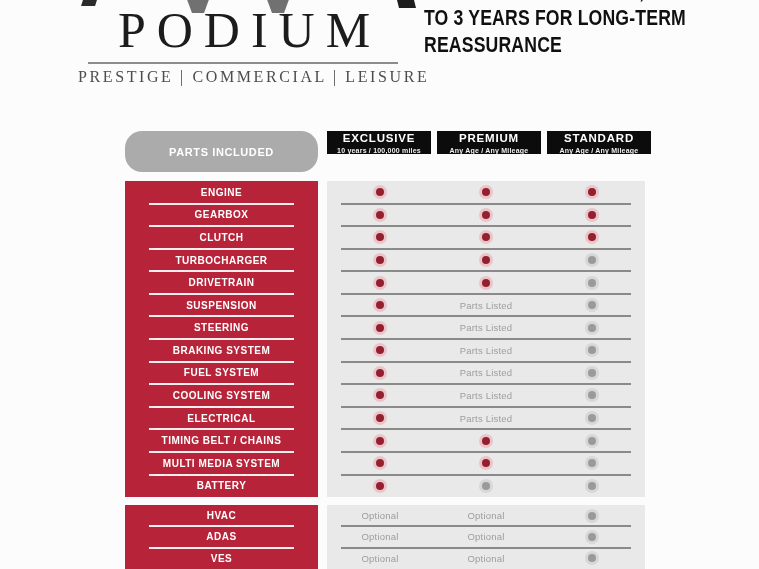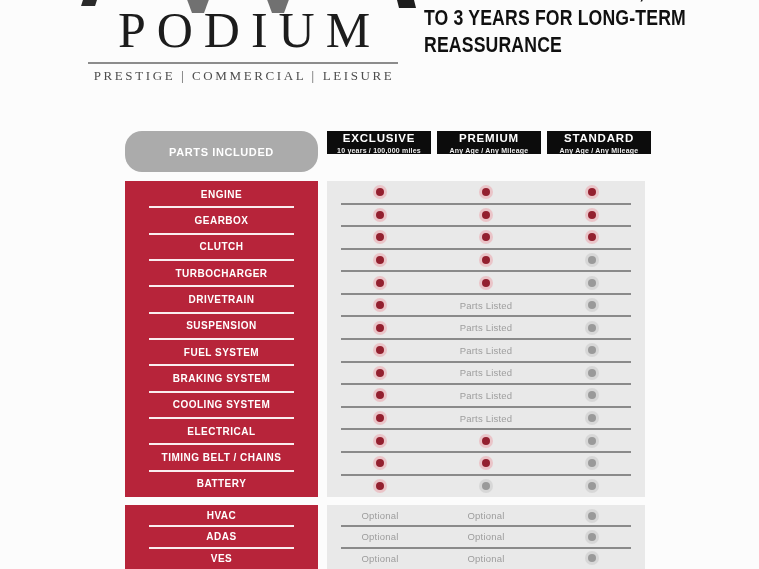--- a/index.html
+++ b/index.html
@@ -26,7 +26,7 @@
   .logo-divider{position:absolute;left:0;top:62px;width:310px;height:2px;background:#8c8c8c;}
   .logo-tagline{
     position:absolute;left:-10px;top:68px;width:332px;text-align:center;
-    font-family:"Liberation Serif",serif;font-size:13px;color:#4d4d4d;
+    font-family:"Liberation Serif",serif;font-size:16px;color:#4d4d4d;
     letter-spacing:2.6px;white-space:nowrap;
   }
   .hero-heading{

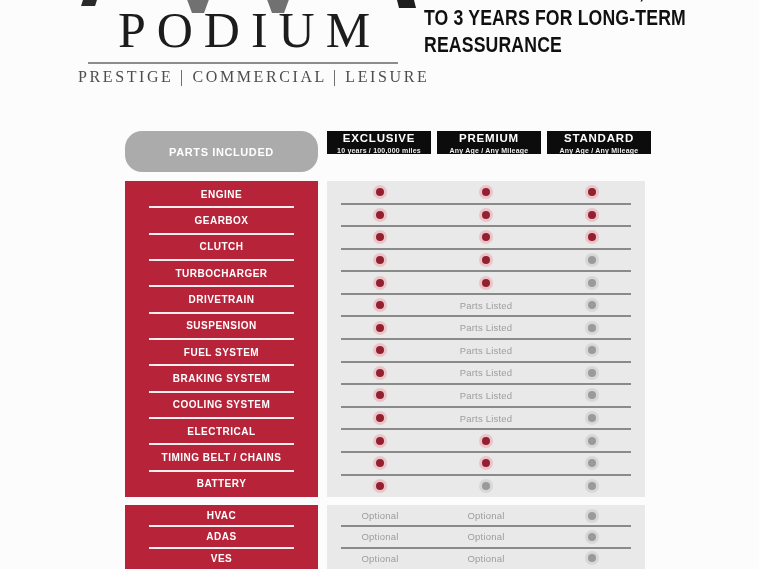--- a/index.html
+++ b/index.html
@@ -129,6 +129,9 @@
     <span class="part-label">SUSPENSION</span>
   </div>
         <div class="part-row">
+    <span class="part-label">STEERING</span>
+  </div>
+        <div class="part-row">
     <span class="part-label">FUEL SYSTEM</span>
   </div>
         <div class="part-row">

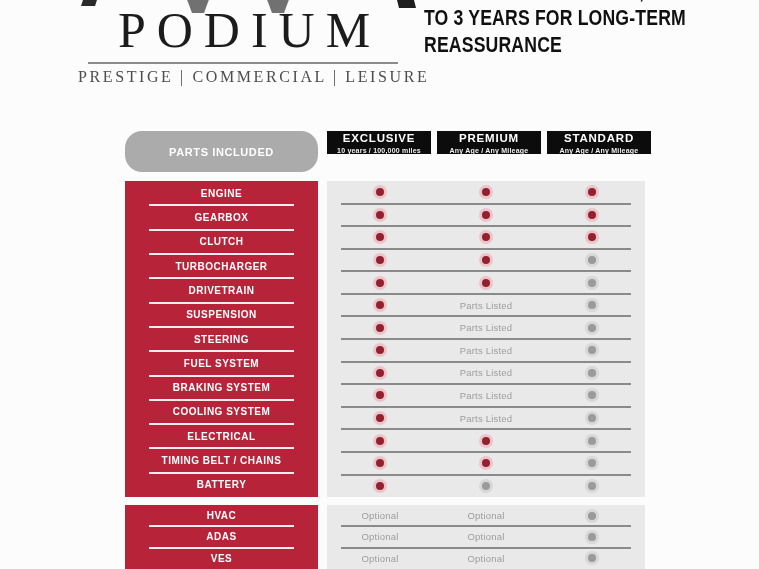--- a/index.html
+++ b/index.html
@@ -132,10 +132,10 @@
     <span class="part-label">STEERING</span>
   </div>
         <div class="part-row">
+    <span class="part-label">BRAKING SYSTEM</span>
+  </div>
+        <div class="part-row">
     <span class="part-label">FUEL SYSTEM</span>
-  </div>
-        <div class="part-row">
-    <span class="part-label">BRAKING SYSTEM</span>
   </div>
         <div class="part-row">
     <span class="part-label">COOLING SYSTEM</span>

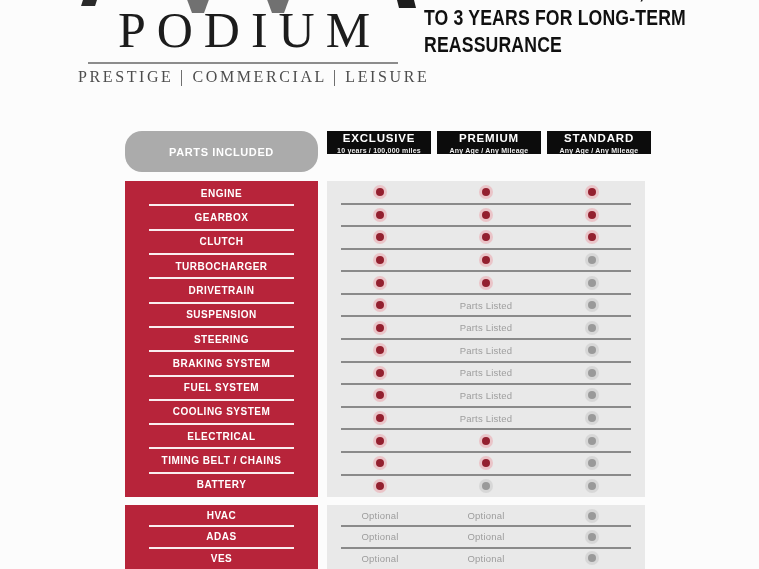--- a/index.html
+++ b/index.html
@@ -147,6 +147,9 @@
     <span class="part-label">TIMING BELT / CHAINS</span>
   </div>
         <div class="part-row">
+    <span class="part-label">MULTI MEDIA SYSTEM</span>
+  </div>
+        <div class="part-row">
     <span class="part-label">BATTERY</span>
   </div>
       </div>

